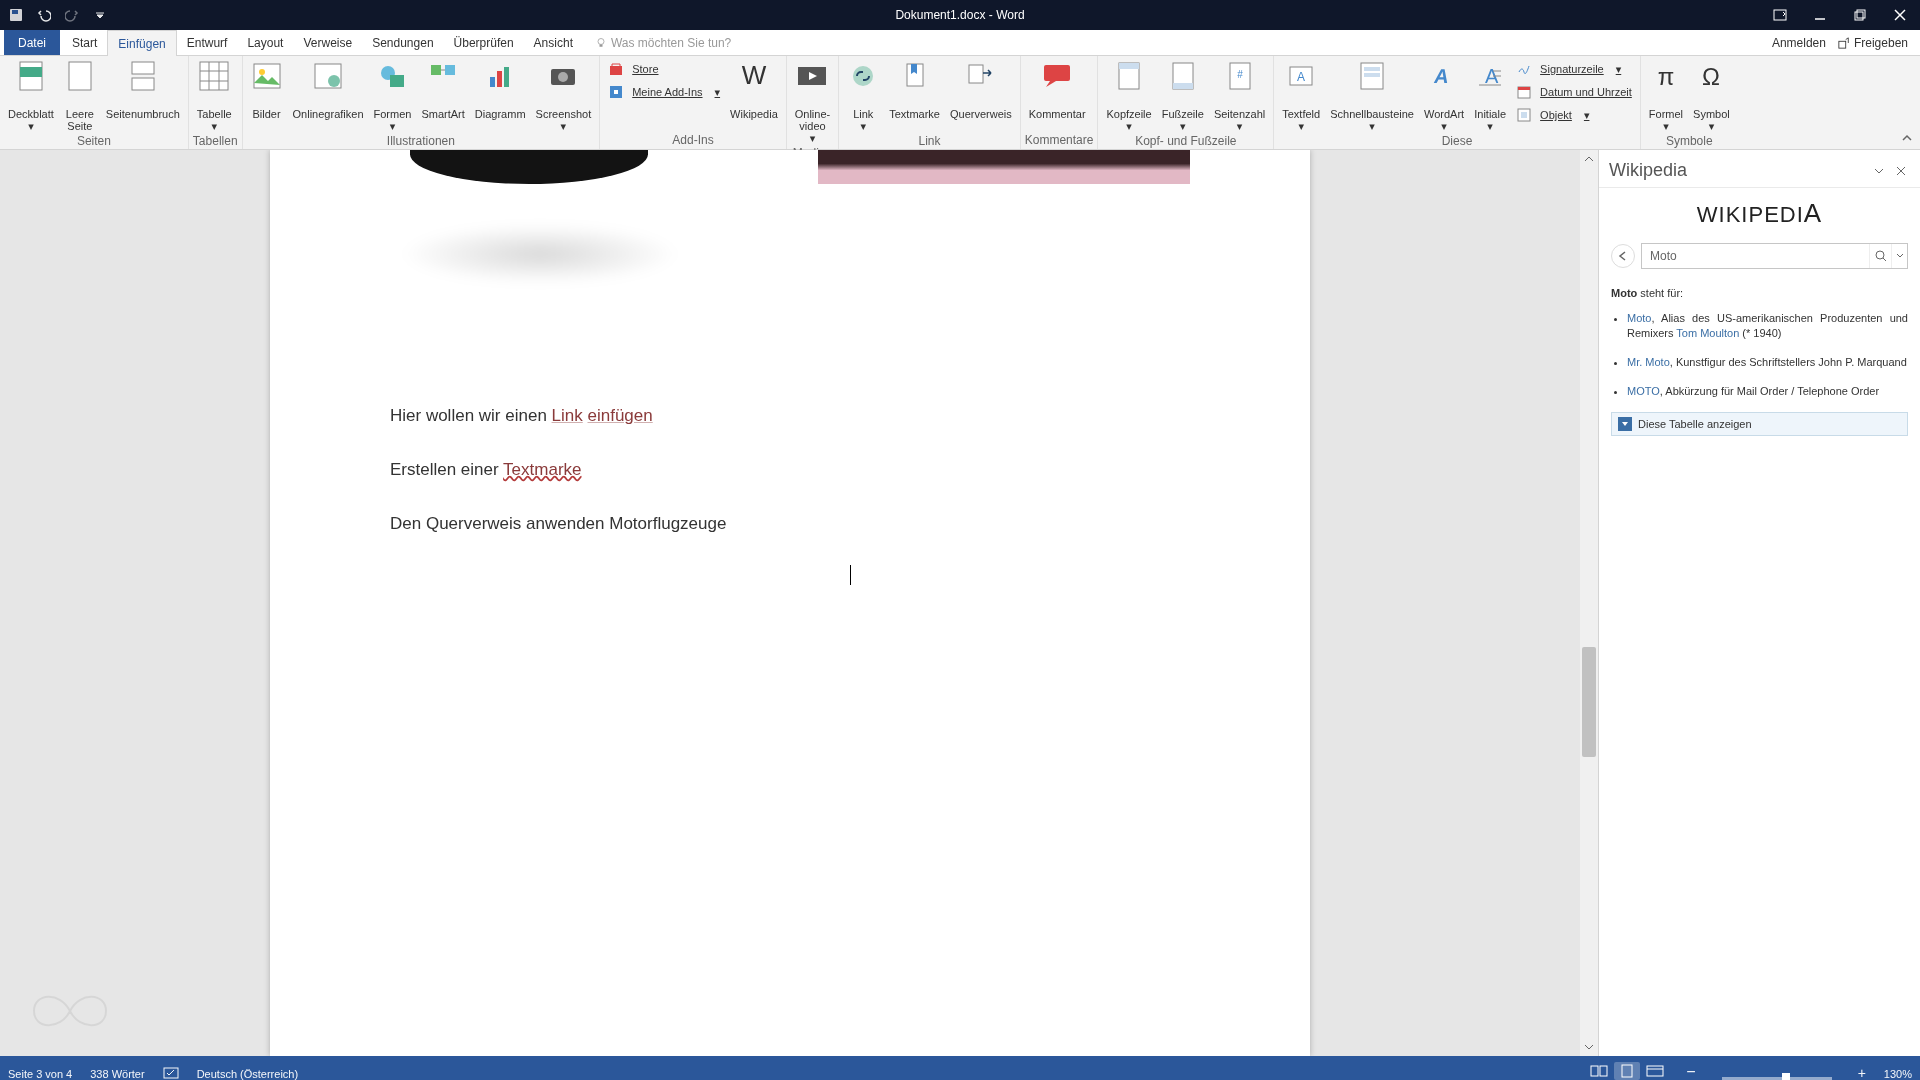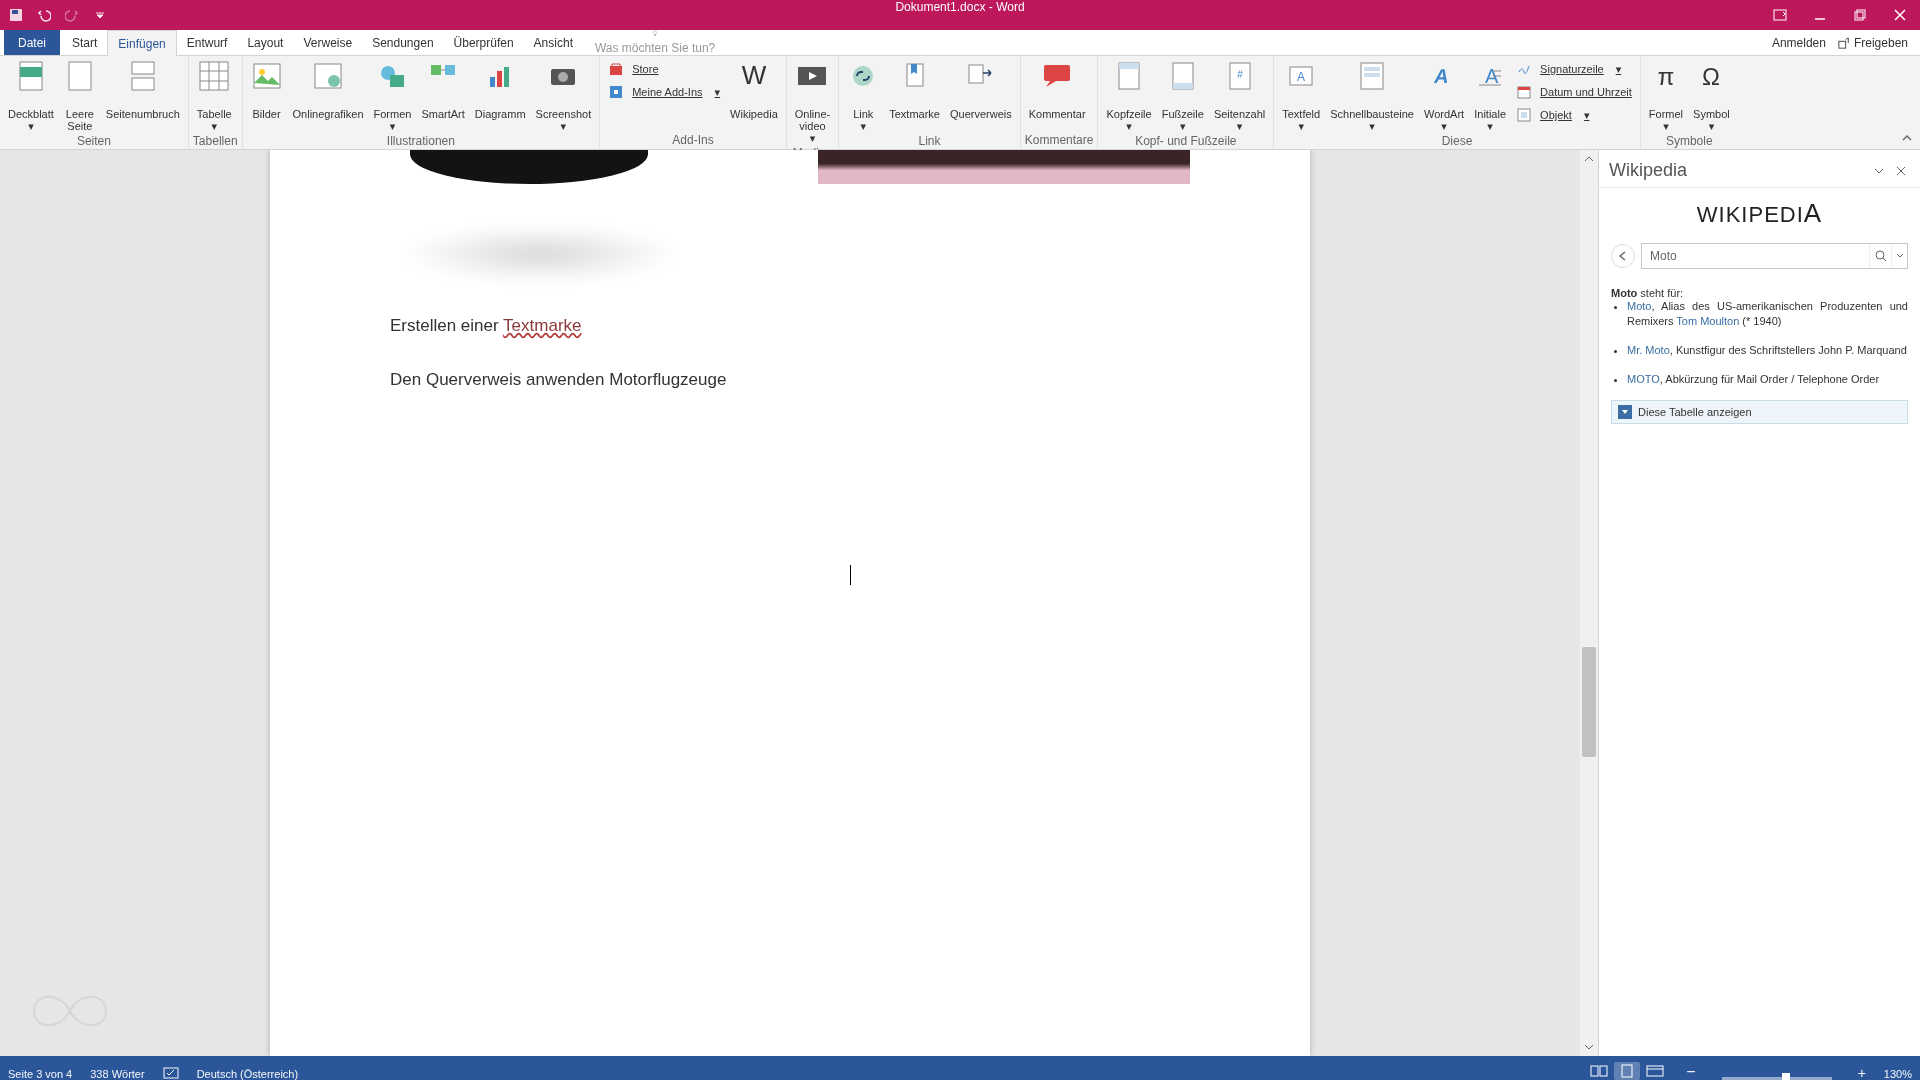--- a/index.html
+++ b/index.html
@@ -6,7 +6,7 @@
 body { background: #fff; width: 1920px; height: 1080px; overflow: hidden; font-size: 12px; color: #444; }
 
 
-.titlebar { height: 30px; background: #be185d; display: flex; color: #fff; position: relative; }
+.titlebar { height: 30px; background: #0f172a; display: flex; align-items: center; color: #fff; position: relative; }
 .qat { display: flex; align-items: center; gap: 8px; padding-left: 6px; }
 .qat-btn { width: 20px; height: 20px; display: flex; align-items: center; justify-content: center; opacity: .9; }
 .qat-btn svg { fill: #fff; }

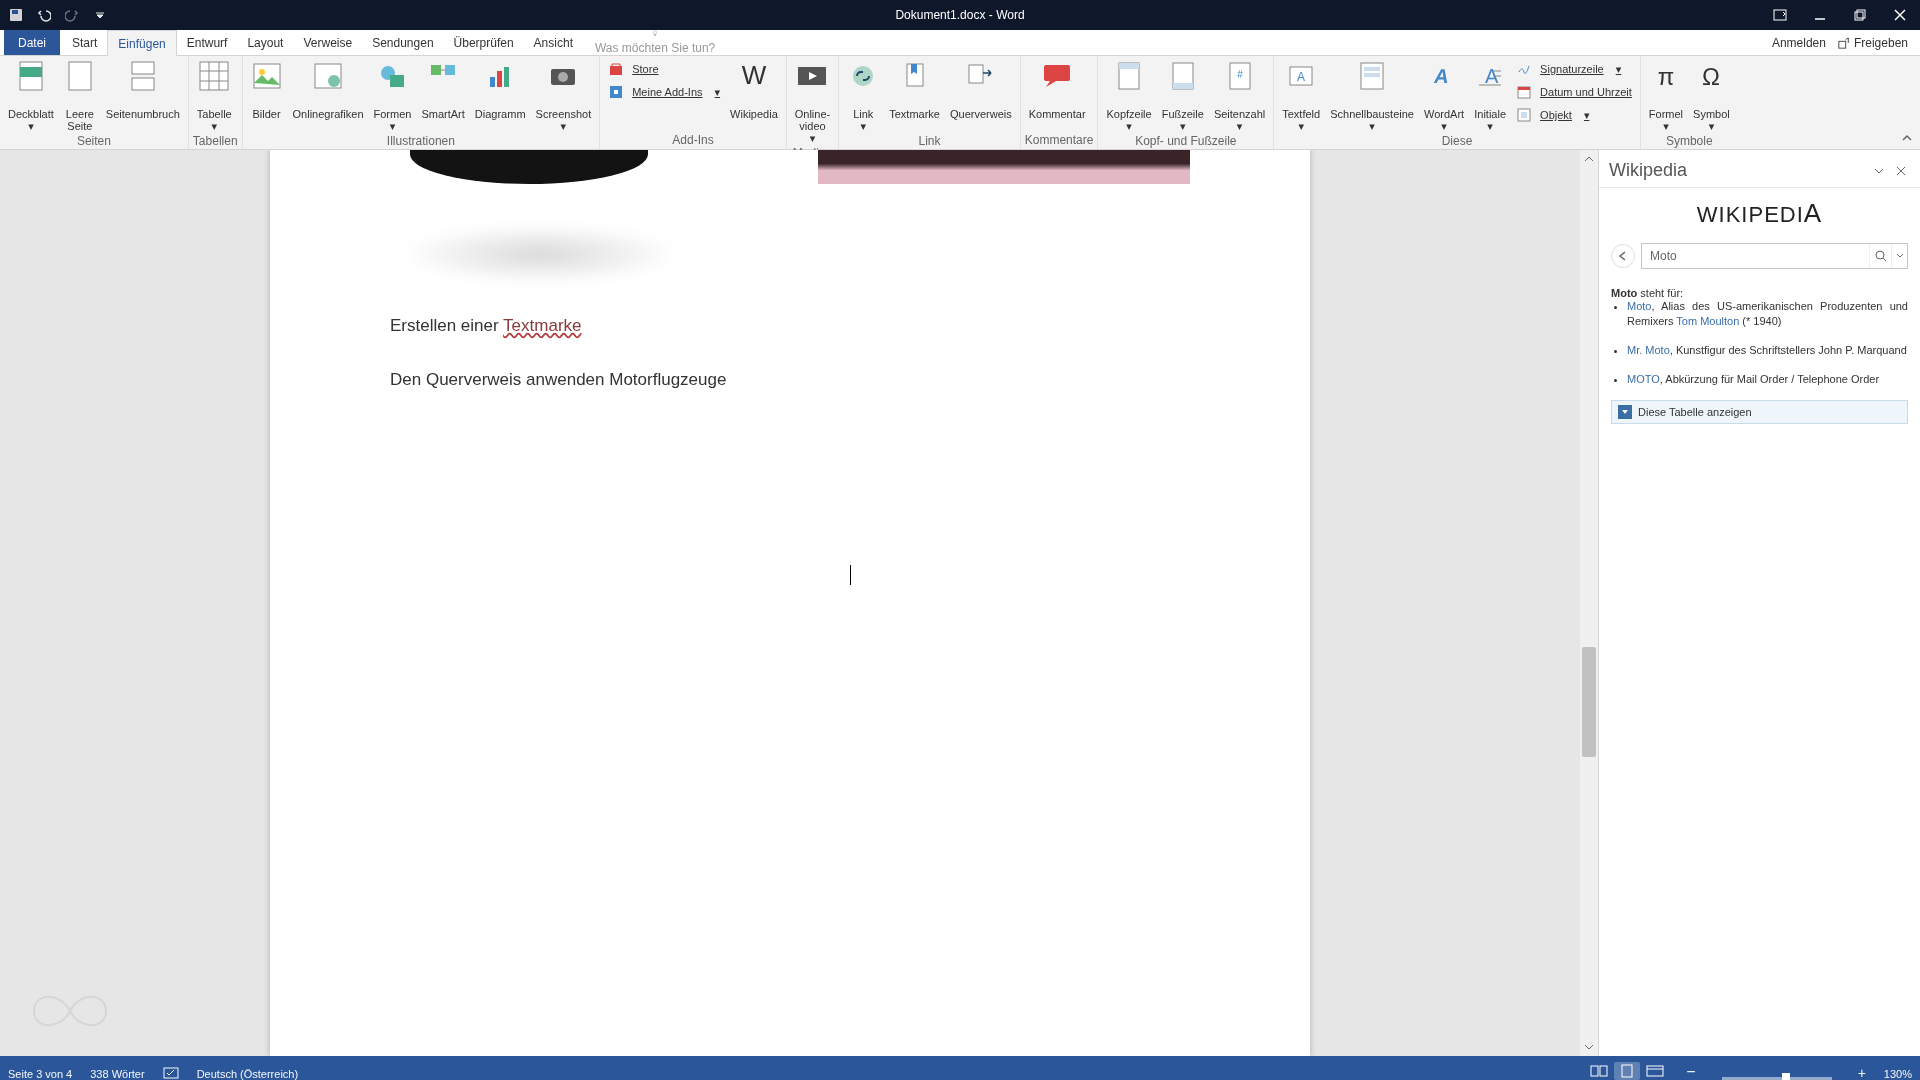--- a/index.html
+++ b/index.html
@@ -20,7 +20,7 @@
 .tabrow .tab { padding: 0 10px; font-size: 12px; color: #333; display: flex; align-items: center; cursor: pointer; }
 .tabrow .tab.file { background: #2b579a; color: #fff; padding: 0 14px; margin-right: 2px; }
 .tabrow .tab.active { background: #f3f3f3; border-top: 1px solid #d4d4d4; border-left: 1px solid #d4d4d4; border-right: 1px solid #d4d4d4; margin-bottom: -1px; color: #2b579a; }
-.tell-me { display: flex; align-items: center; margin-left: 12px; color: #999; gap: 4px; flex-direction: column; }
+.tell-me { display: flex; align-items: center; margin-left: 12px; color: #999; gap: 4px; }
 .tell-me svg { width: 12px; height: 12px; fill: #999; }
 .tabrow-right { margin-left: auto; display: flex; align-items: center; gap: 12px; padding-right: 12px; font-size: 12px; color: #333; }
 .tabrow-right span { cursor: pointer; }

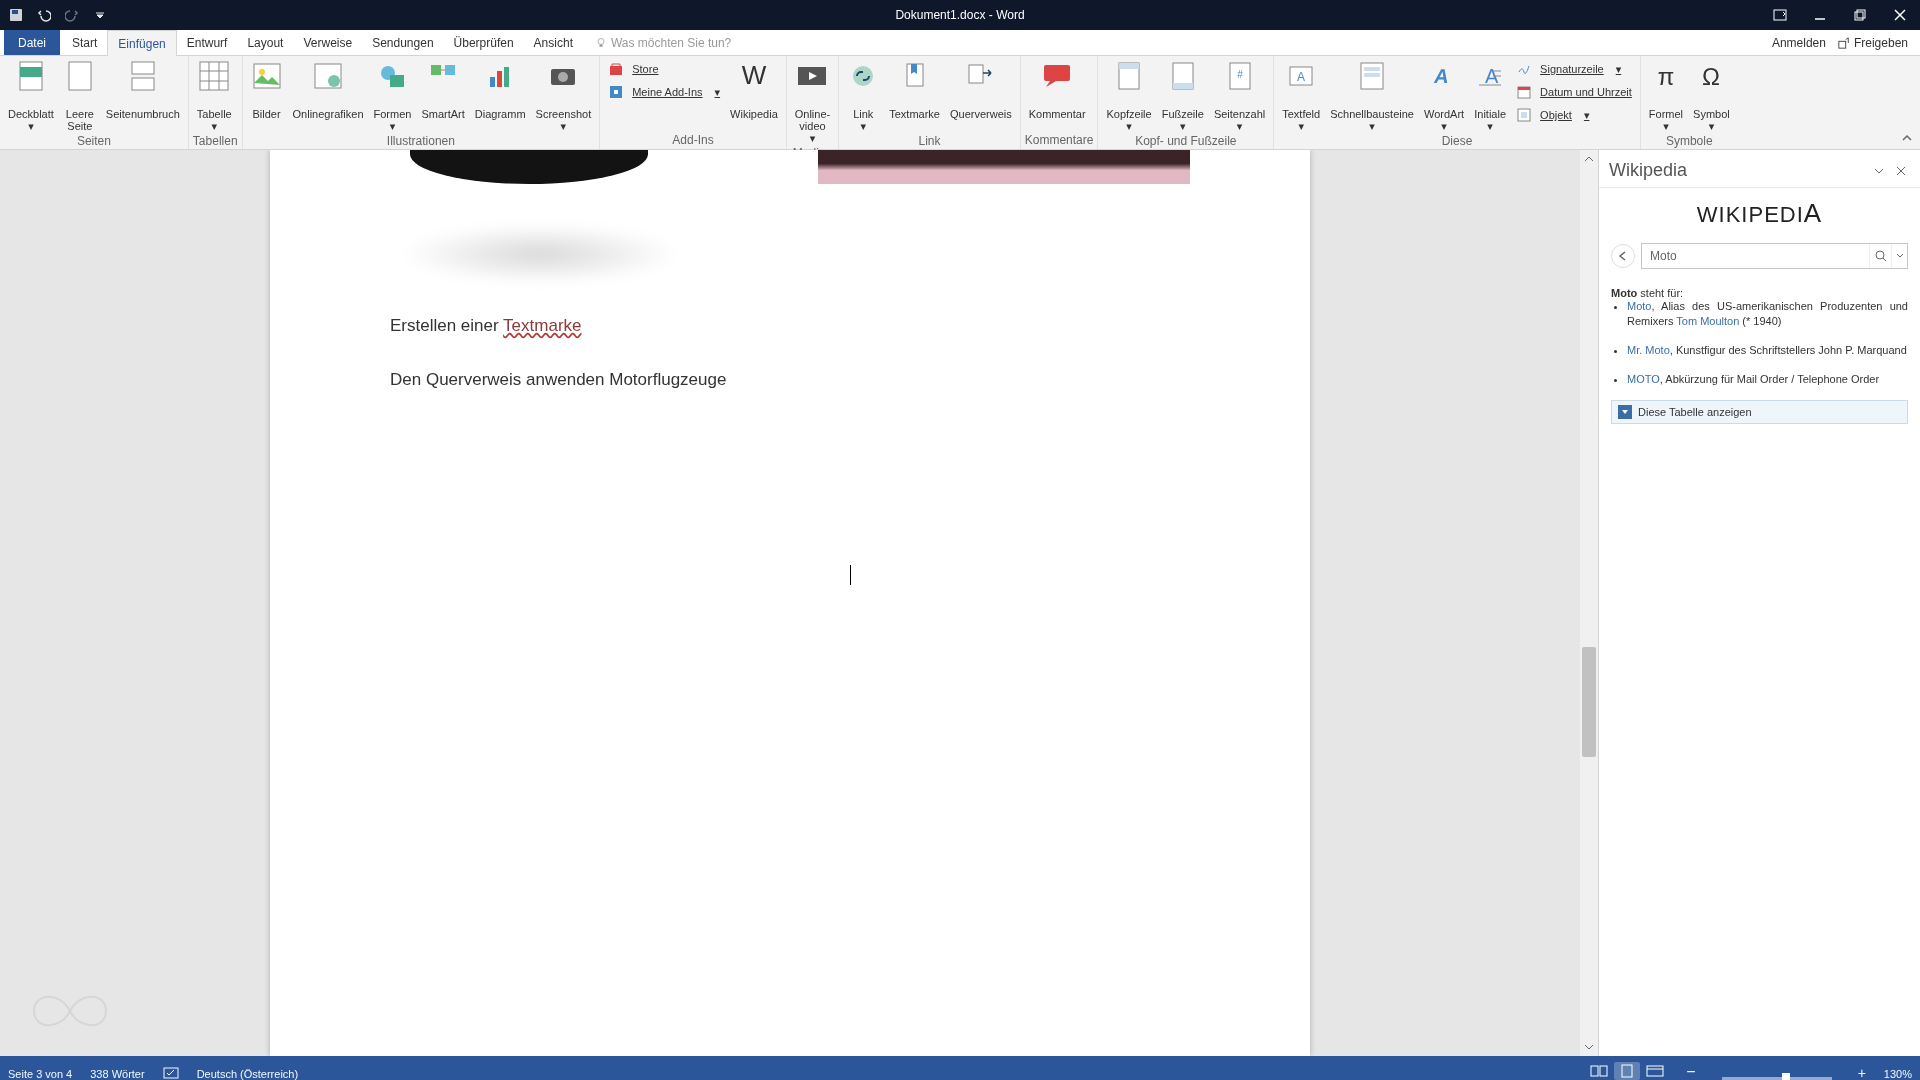--- a/index.html
+++ b/index.html
@@ -78,7 +78,7 @@
 .wiki-search input { flex: 1; border: none; outline: none; padding: 0 8px; font-size: 12px; color: #666; }
 .wiki-search-btn { width: 22px; display: flex; align-items: center; justify-content: center; border-left: 1px solid #eee; cursor: pointer; }
 .wiki-search-dd { width: 16px; display: flex; align-items: center; justify-content: center; border-left: 1px solid #eee; cursor: pointer; }
-.wiki-intro { font-size: 11px; color: #333; }
+.wiki-intro { font-size: 11px; color: #333; margin-bottom: 12px; }
 .wiki-ul { list-style: disc; padding-left: 16px; }
 .wiki-ul li { font-size: 11px; color: #333; text-align: justify; margin-bottom: 14px; line-height: 1.35; }
 .wiki-link { color: #3a6ea5; }

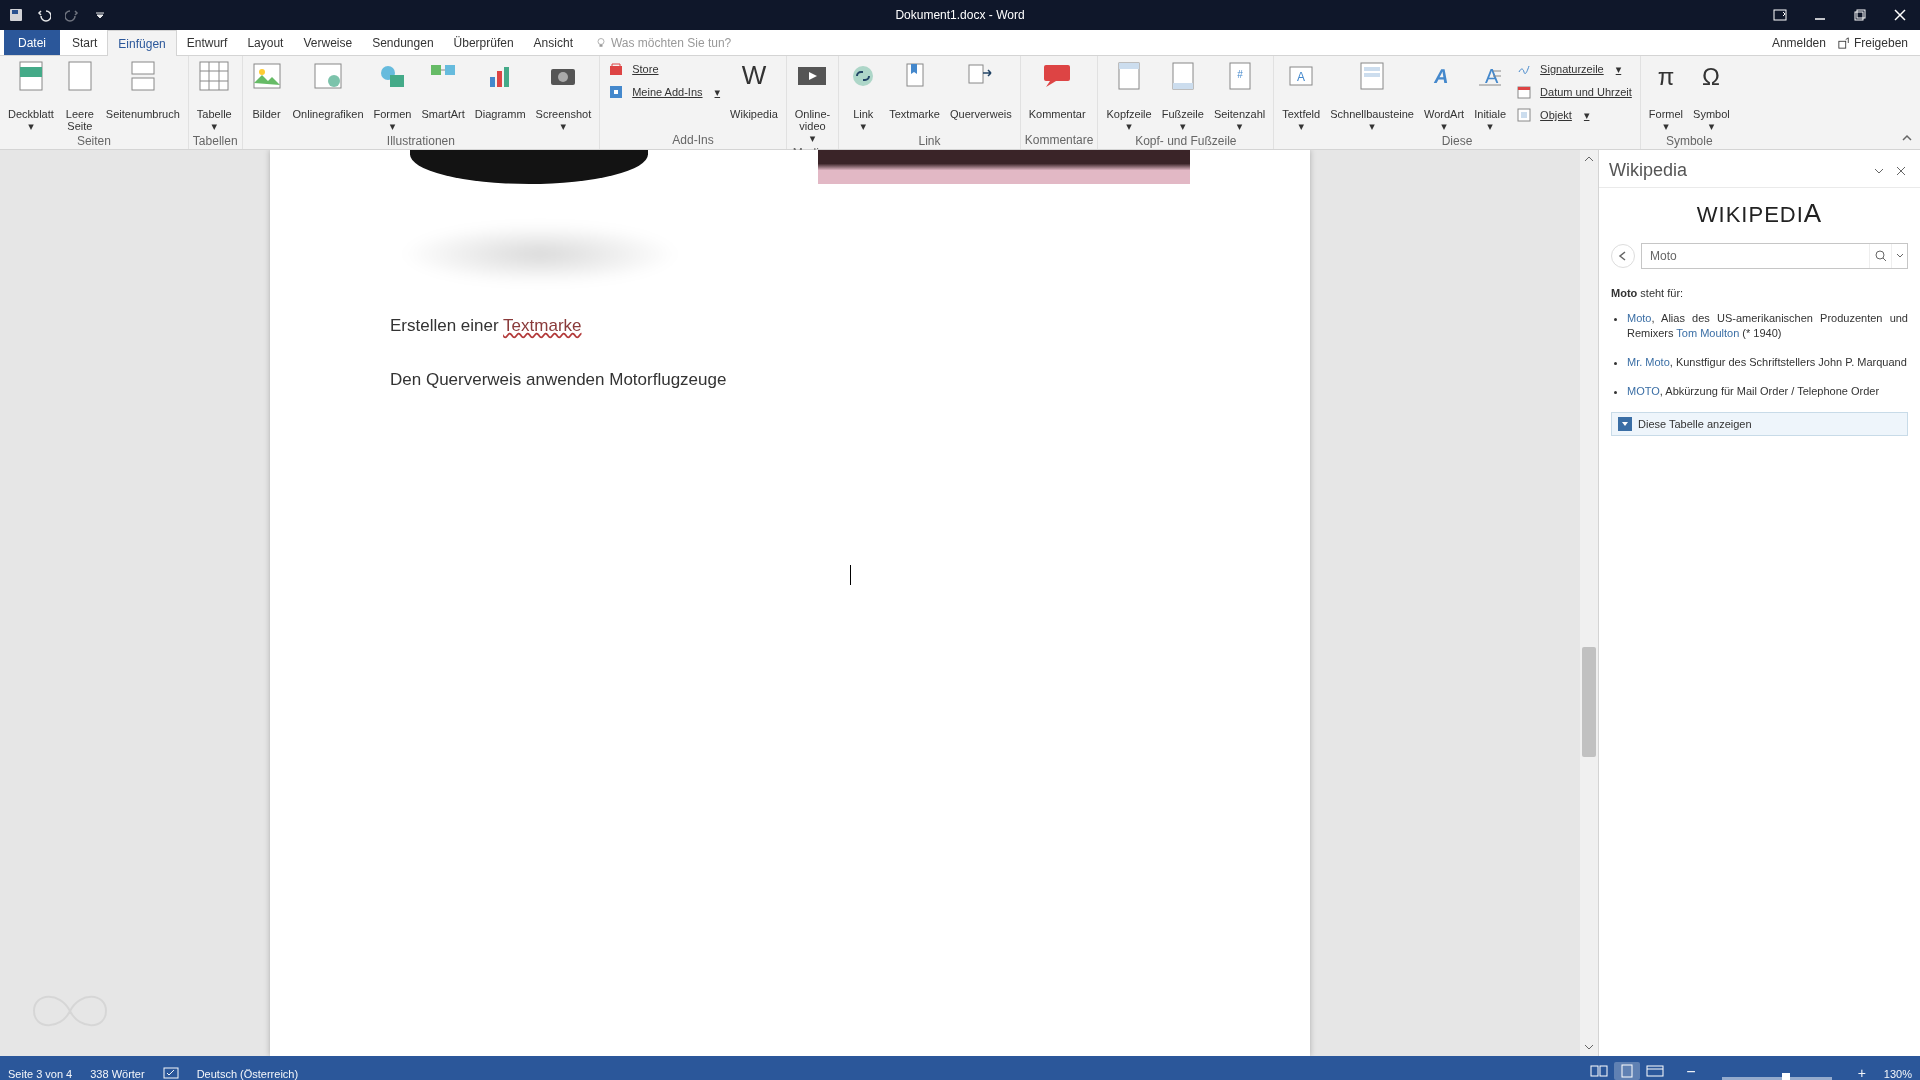--- a/index.html
+++ b/index.html
@@ -541,6 +541,9 @@
       </div>
       <div class="shadow-blob"></div>
 
+      <p class="para first">
+        <span>Hier wollen wir einen </span><span class="link-text">Link</span><span> </span><span class="link-text">einfügen</span>
+      </p>
       <p class="para">
         <span>Erstellen einer </span><span class="link-text squiggle">Textmarke</span>
       </p>

